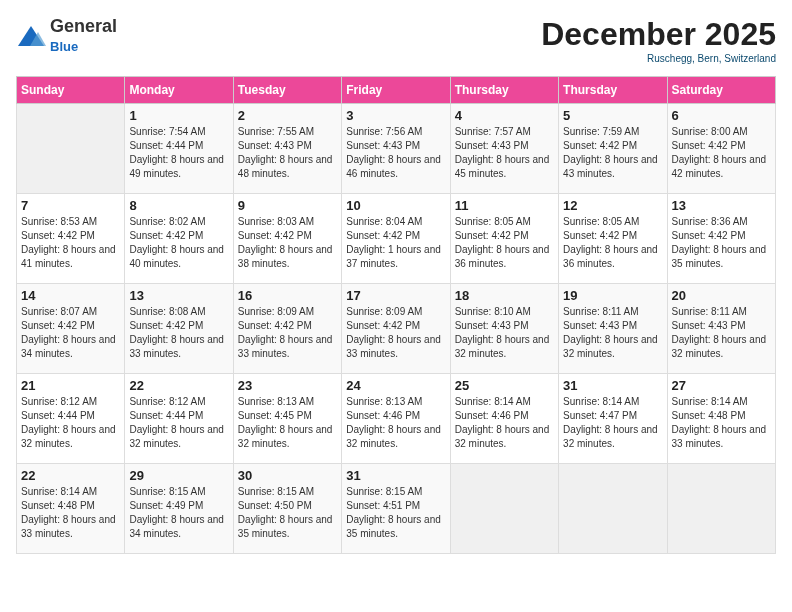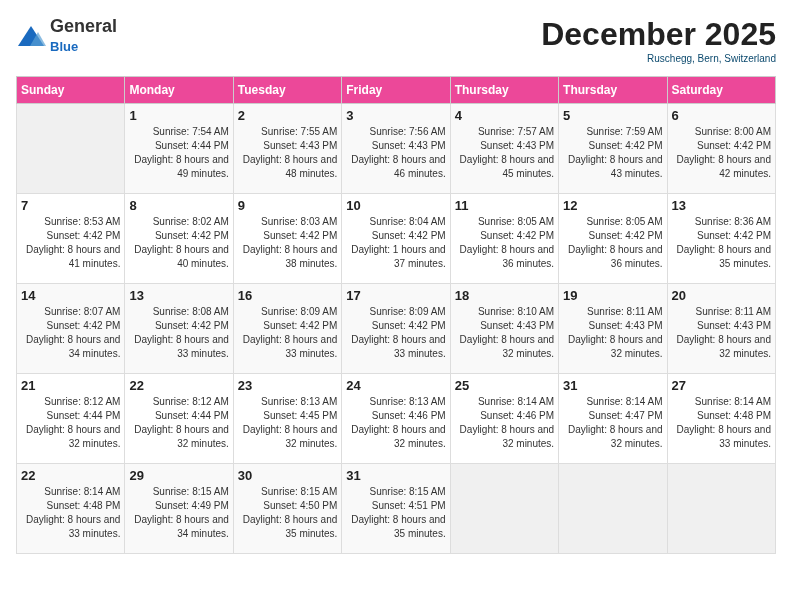--- a/index.html
+++ b/index.html
@@ -74,7 +74,6 @@
       font-size: 10px;
       line-height: 1.4;
       color: #333;
-      text-align: right;
     }
     .empty-cell {
       background: #f0f0f0 !important;

